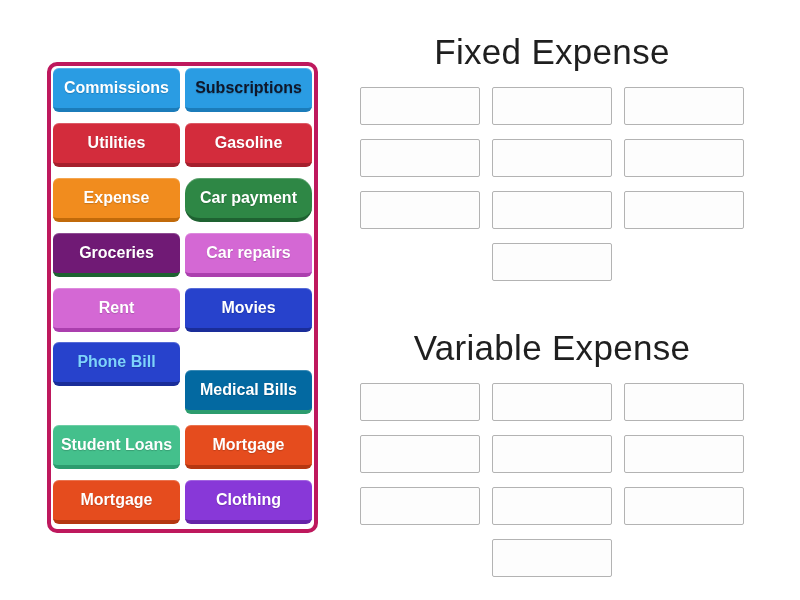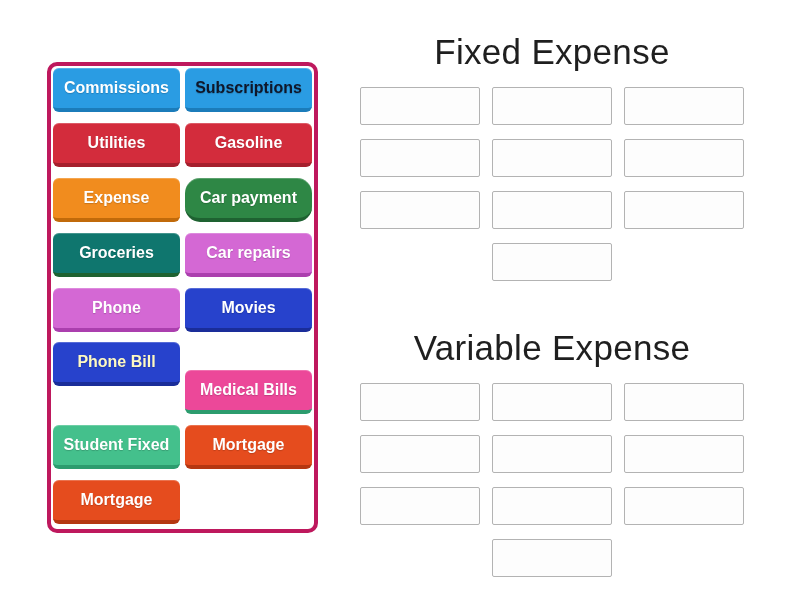--- a/index.html
+++ b/index.html
@@ -89,7 +89,7 @@
     <div class="tile" style="background: rgb(211, 44, 60); border-bottom-color: rgb(165, 31, 45); color: rgb(255, 255, 255);">Gasoline</div>
     <div class="tile" style="background: rgb(241, 140, 30); border-bottom-color: rgb(193, 106, 10); color: rgb(255, 255, 255);">Expense</div>
     <div class="tile" style="background: rgb(46, 135, 69); border-bottom-color: rgb(30, 98, 49); color: rgb(255, 255, 255); border-radius: 15px;">Car payment</div>
-    <div class="tile" style="background: #0f766e; border-bottom-color: rgb(30, 98, 49); color: rgb(255, 255, 255);">Groceries</div>
+    <div class="tile" style="background: #701a75; border-bottom-color: rgb(30, 98, 49); color: rgb(255, 255, 255);">Groceries</div>
     <div class="tile" style="background: rgb(212, 104, 212); border-bottom-color: rgb(171, 63, 174); color: rgb(255, 255, 255);">Car repairs</div>
     <div class="tile" style="background: rgb(212, 104, 212); border-bottom-color: rgb(171, 63, 174); color: rgb(255, 255, 255);">Phone</div>
     <div class="tile" style="background: rgb(39, 66, 204); border-bottom-color: rgb(26, 45, 153); color: rgb(255, 255, 255);">Movies</div>

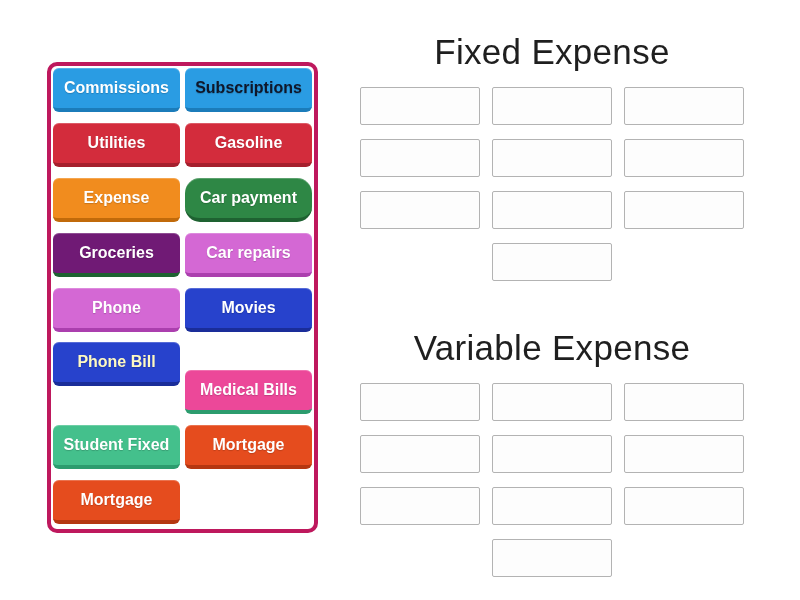--- a/index.html
+++ b/index.html
@@ -91,7 +91,7 @@
     <div class="tile" style="background: rgb(46, 135, 69); border-bottom-color: rgb(30, 98, 49); color: rgb(255, 255, 255); border-radius: 15px;">Car payment</div>
     <div class="tile" style="background: #701a75; border-bottom-color: rgb(30, 98, 49); color: rgb(255, 255, 255);">Groceries</div>
     <div class="tile" style="background: rgb(212, 104, 212); border-bottom-color: rgb(171, 63, 174); color: rgb(255, 255, 255);">Car repairs</div>
-    <div class="tile" style="background: rgb(212, 104, 212); border-bottom-color: rgb(171, 63, 174); color: rgb(255, 255, 255);">Phone</div>
+    <div class="tile" style="background: rgb(212, 104, 212); border-bottom-color: rgb(171, 63, 174); color: rgb(255, 255, 255);">Rent</div>
     <div class="tile" style="background: rgb(39, 66, 204); border-bottom-color: rgb(26, 45, 153); color: rgb(255, 255, 255);">Movies</div>
     <div class="tile" style="background: rgb(39, 66, 204); border-bottom-color: rgb(26, 45, 153); color: #fef9c3;">Phone Bill</div>
     <div class="tile" style="background: #ec4899; border-bottom-color: rgb(44, 156, 110); color: rgb(255, 255, 255); margin-top: 28px;">Medical Bills</div>

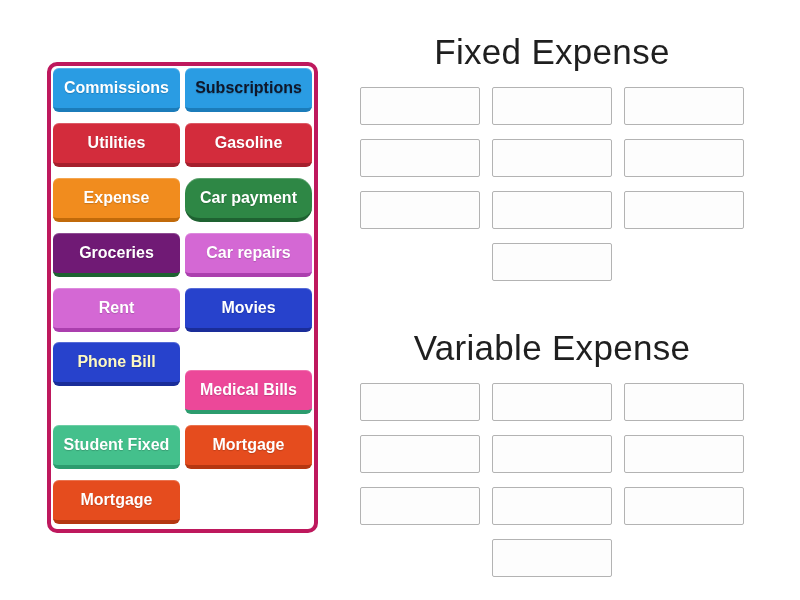--- a/index.html
+++ b/index.html
@@ -93,7 +93,7 @@
     <div class="tile" style="background: rgb(212, 104, 212); border-bottom-color: rgb(171, 63, 174); color: rgb(255, 255, 255);">Car repairs</div>
     <div class="tile" style="background: rgb(212, 104, 212); border-bottom-color: rgb(171, 63, 174); color: rgb(255, 255, 255);">Rent</div>
     <div class="tile" style="background: rgb(39, 66, 204); border-bottom-color: rgb(26, 45, 153); color: rgb(255, 255, 255);">Movies</div>
-    <div class="tile" style="background: rgb(39, 66, 204); border-bottom-color: rgb(26, 45, 153); color: #fef9c3;">Phone Bill</div>
+    <div class="tile" style="background: rgb(39, 66, 204); border-bottom-color: rgb(26, 45, 153); color: #7dd3fc;">Phone Bill</div>
     <div class="tile" style="background: #ec4899; border-bottom-color: rgb(44, 156, 110); color: rgb(255, 255, 255); margin-top: 28px;">Medical Bills</div>
     <div class="tile" style="background: rgb(68, 192, 140); border-bottom-color: rgb(44, 156, 110); color: rgb(255, 255, 255);">Student Fixed</div>
     <div class="tile" style="background: rgb(229, 76, 30); border-bottom-color: rgb(181, 55, 17); color: rgb(255, 255, 255);">Mortgage</div>

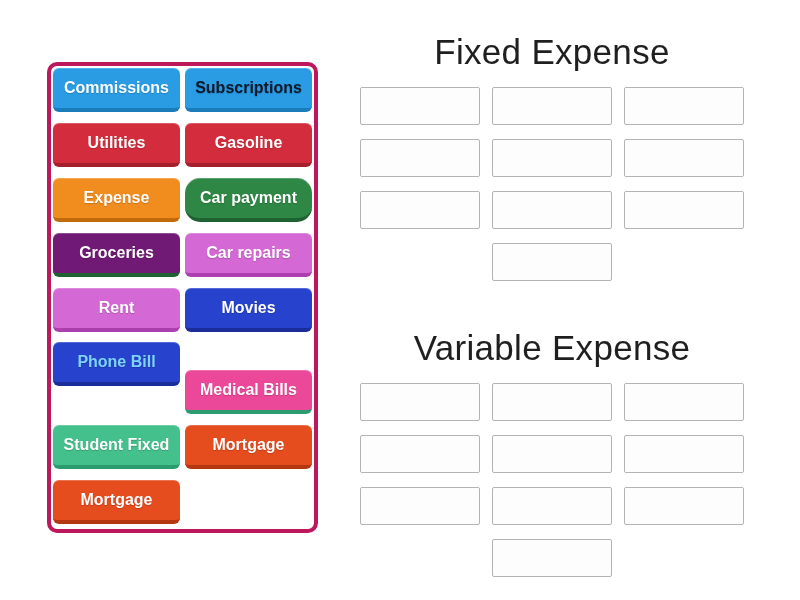--- a/index.html
+++ b/index.html
@@ -94,7 +94,7 @@
     <div class="tile" style="background: rgb(212, 104, 212); border-bottom-color: rgb(171, 63, 174); color: rgb(255, 255, 255);">Rent</div>
     <div class="tile" style="background: rgb(39, 66, 204); border-bottom-color: rgb(26, 45, 153); color: rgb(255, 255, 255);">Movies</div>
     <div class="tile" style="background: rgb(39, 66, 204); border-bottom-color: rgb(26, 45, 153); color: #7dd3fc;">Phone Bill</div>
-    <div class="tile" style="background: #ec4899; border-bottom-color: rgb(44, 156, 110); color: rgb(255, 255, 255); margin-top: 28px;">Medical Bills</div>
+    <div class="tile" style="background: #0369a1; border-bottom-color: rgb(44, 156, 110); color: rgb(255, 255, 255); margin-top: 28px;">Medical Bills</div>
     <div class="tile" style="background: rgb(68, 192, 140); border-bottom-color: rgb(44, 156, 110); color: rgb(255, 255, 255);">Student Fixed</div>
     <div class="tile" style="background: rgb(229, 76, 30); border-bottom-color: rgb(181, 55, 17); color: rgb(255, 255, 255);">Mortgage</div>
     <div class="tile" style="background: rgb(229, 76, 30); border-bottom-color: rgb(181, 55, 17); color: rgb(255, 255, 255);">Mortgage</div>

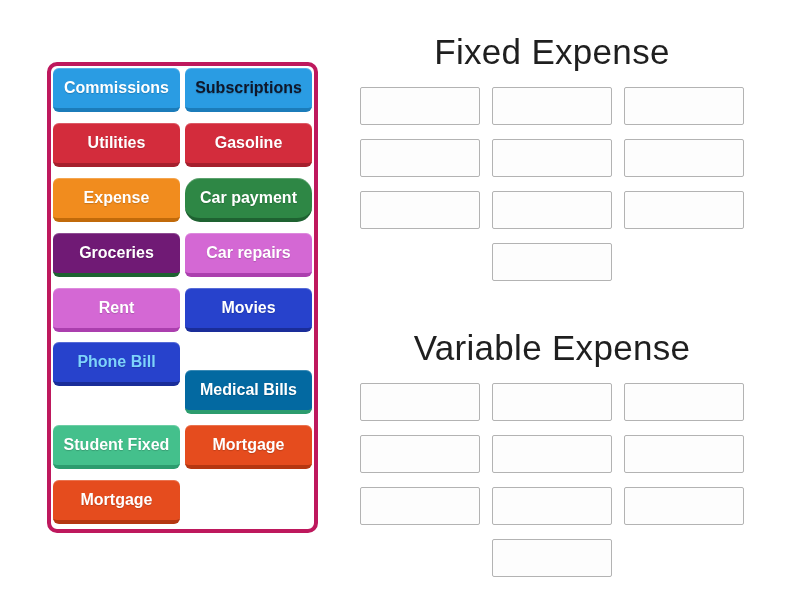--- a/index.html
+++ b/index.html
@@ -95,7 +95,7 @@
     <div class="tile" style="background: rgb(39, 66, 204); border-bottom-color: rgb(26, 45, 153); color: rgb(255, 255, 255);">Movies</div>
     <div class="tile" style="background: rgb(39, 66, 204); border-bottom-color: rgb(26, 45, 153); color: #7dd3fc;">Phone Bill</div>
     <div class="tile" style="background: #0369a1; border-bottom-color: rgb(44, 156, 110); color: rgb(255, 255, 255); margin-top: 28px;">Medical Bills</div>
-    <div class="tile" style="background: rgb(68, 192, 140); border-bottom-color: rgb(44, 156, 110); color: rgb(255, 255, 255);">Student Fixed</div>
+    <div class="tile" style="background: rgb(68, 192, 140); border-bottom-color: rgb(44, 156, 110); color: rgb(255, 255, 255);">Student Loans</div>
     <div class="tile" style="background: rgb(229, 76, 30); border-bottom-color: rgb(181, 55, 17); color: rgb(255, 255, 255);">Mortgage</div>
     <div class="tile" style="background: rgb(229, 76, 30); border-bottom-color: rgb(181, 55, 17); color: rgb(255, 255, 255);">Mortgage</div>
   </div>

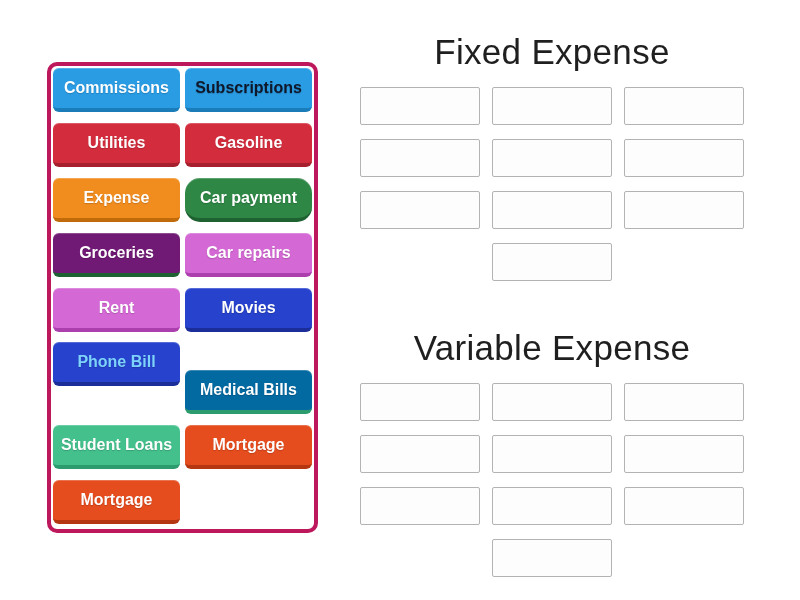--- a/index.html
+++ b/index.html
@@ -98,6 +98,7 @@
     <div class="tile" style="background: rgb(68, 192, 140); border-bottom-color: rgb(44, 156, 110); color: rgb(255, 255, 255);">Student Loans</div>
     <div class="tile" style="background: rgb(229, 76, 30); border-bottom-color: rgb(181, 55, 17); color: rgb(255, 255, 255);">Mortgage</div>
     <div class="tile" style="background: rgb(229, 76, 30); border-bottom-color: rgb(181, 55, 17); color: rgb(255, 255, 255);">Mortgage</div>
+    <div class="tile" style="background: rgb(136, 56, 216); border-bottom-color: rgb(101, 36, 168); color: rgb(255, 255, 255);">Clothing</div>
   </div>
 
 <section class="group group-fixed">

